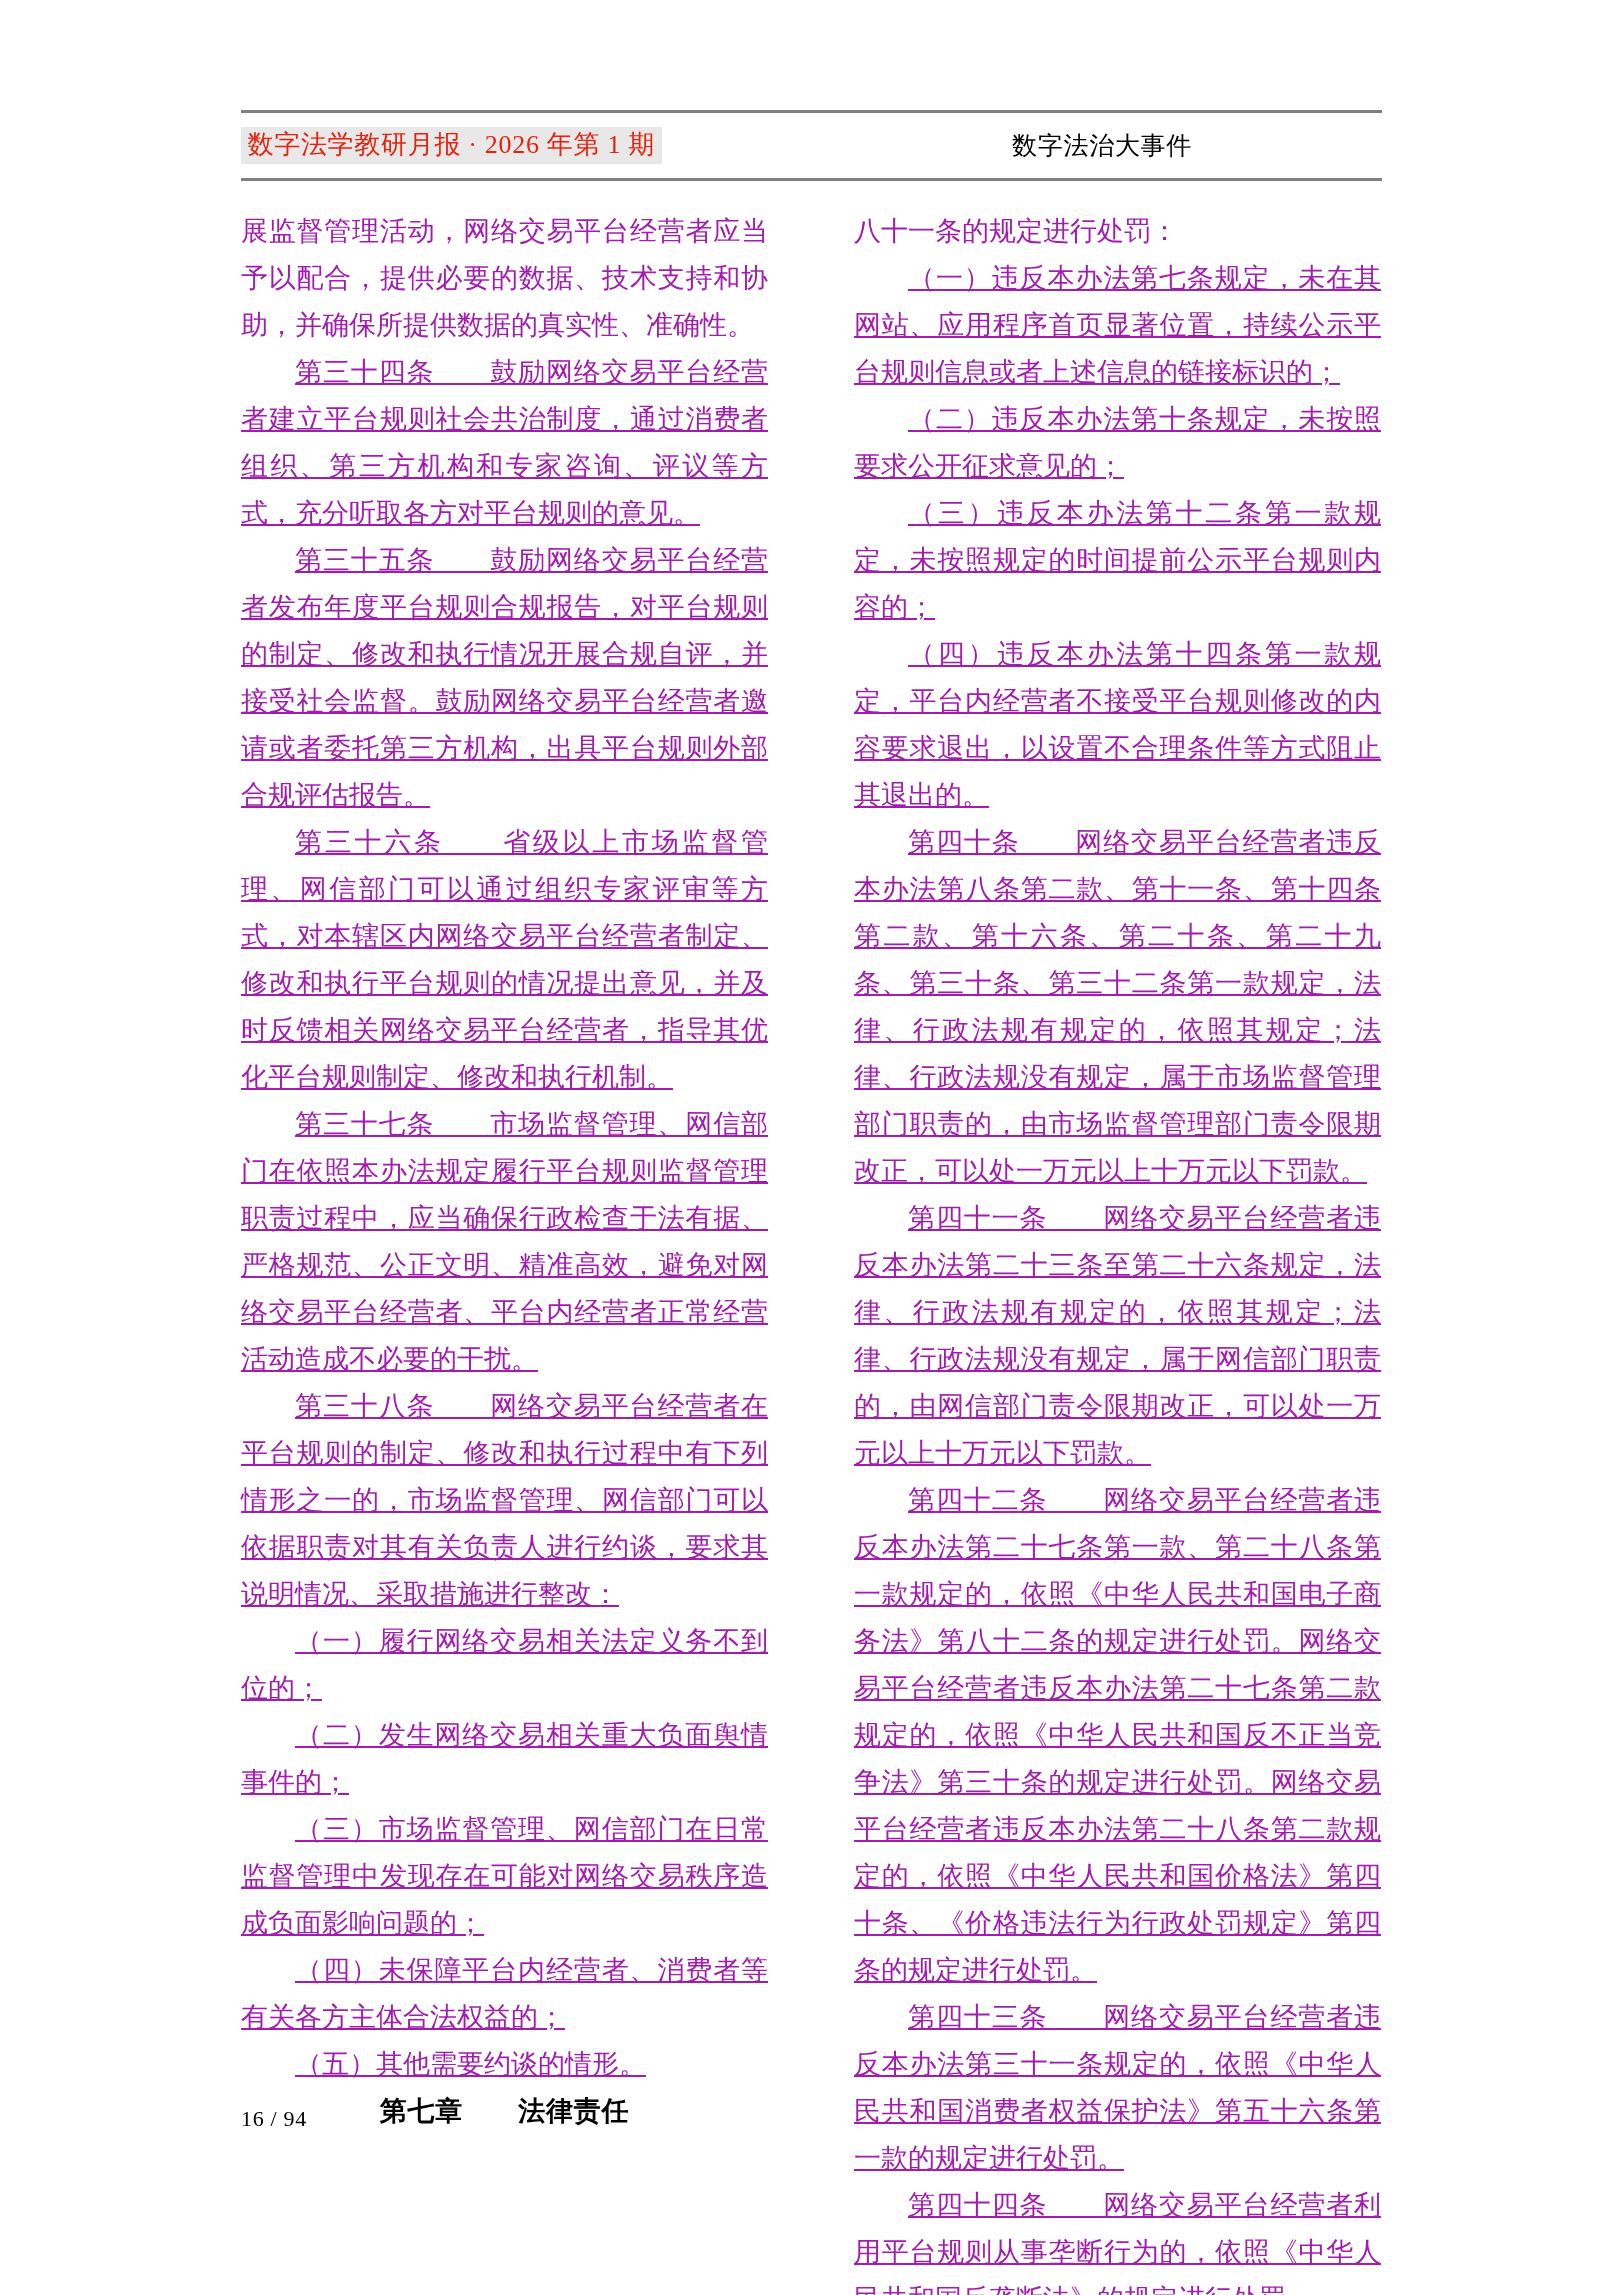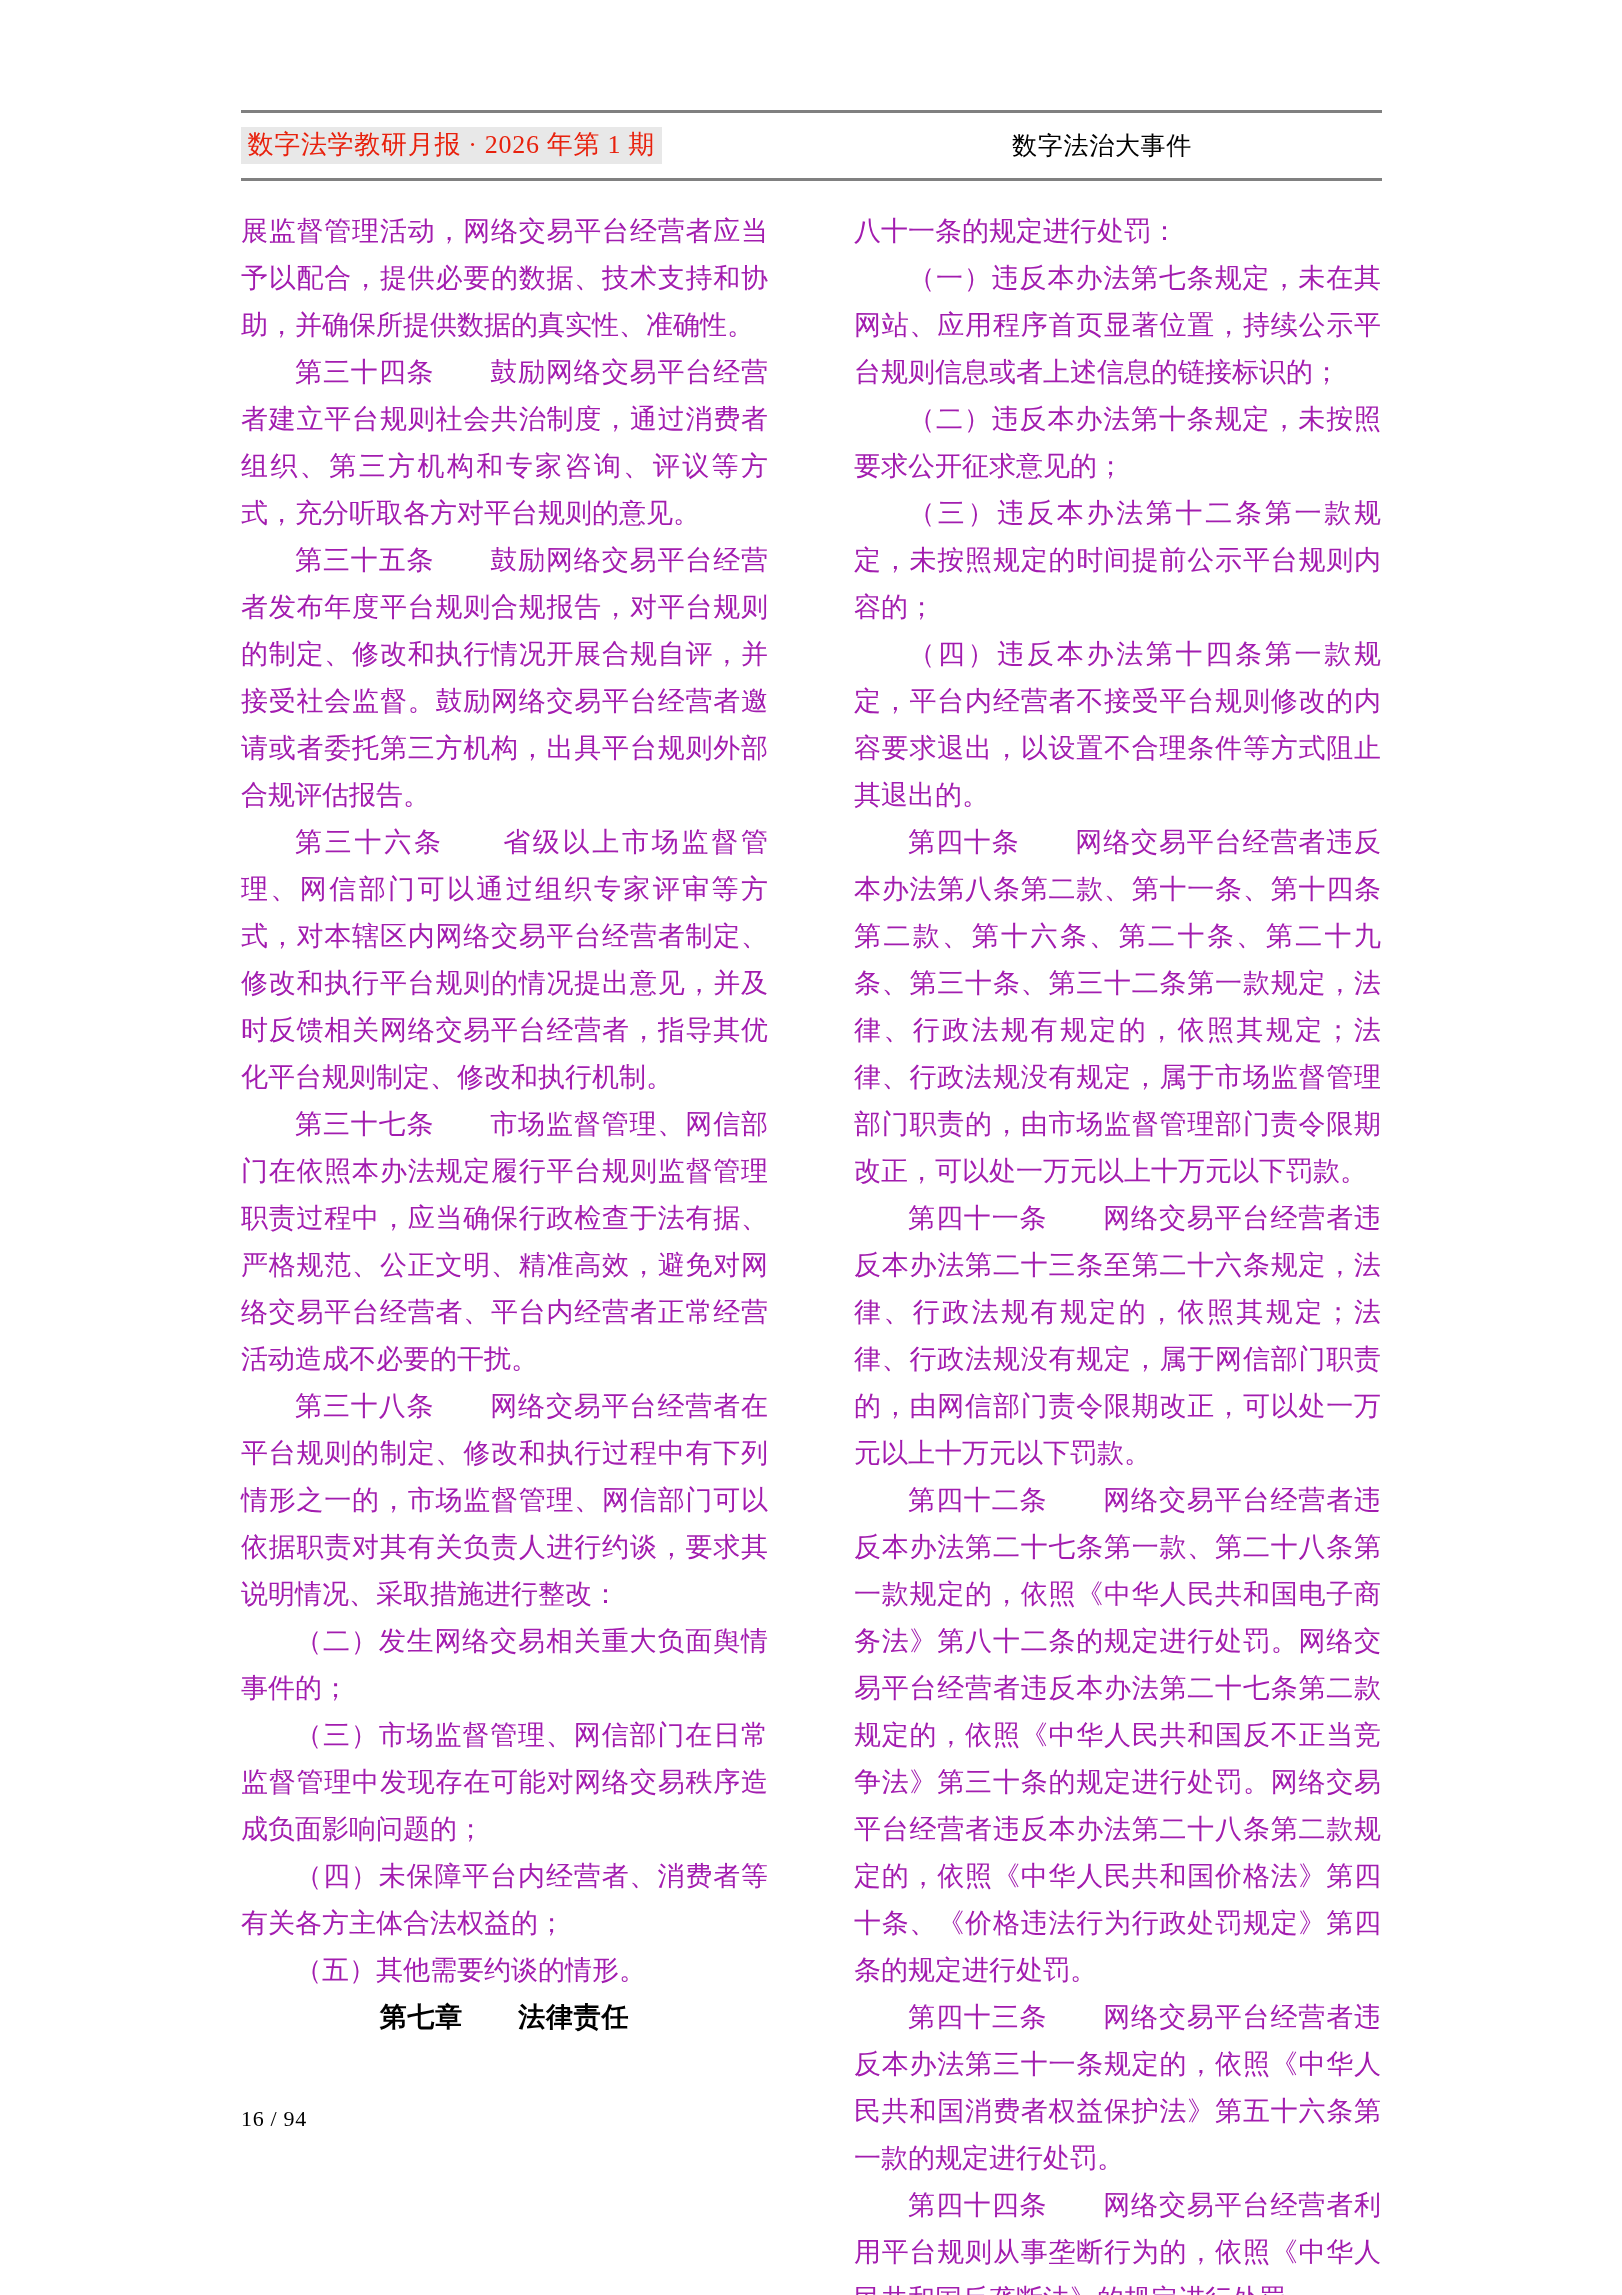--- a/index.html
+++ b/index.html
@@ -75,7 +75,7 @@
     letter-spacing: 0px;
     word-break: break-all;
   }
-  p.indent { text-indent: 54px; }
+  p.indent { text-indent: 54px; text-decoration: underline; }
   p.noindent { text-indent: 0; }
 
   p.chapter {

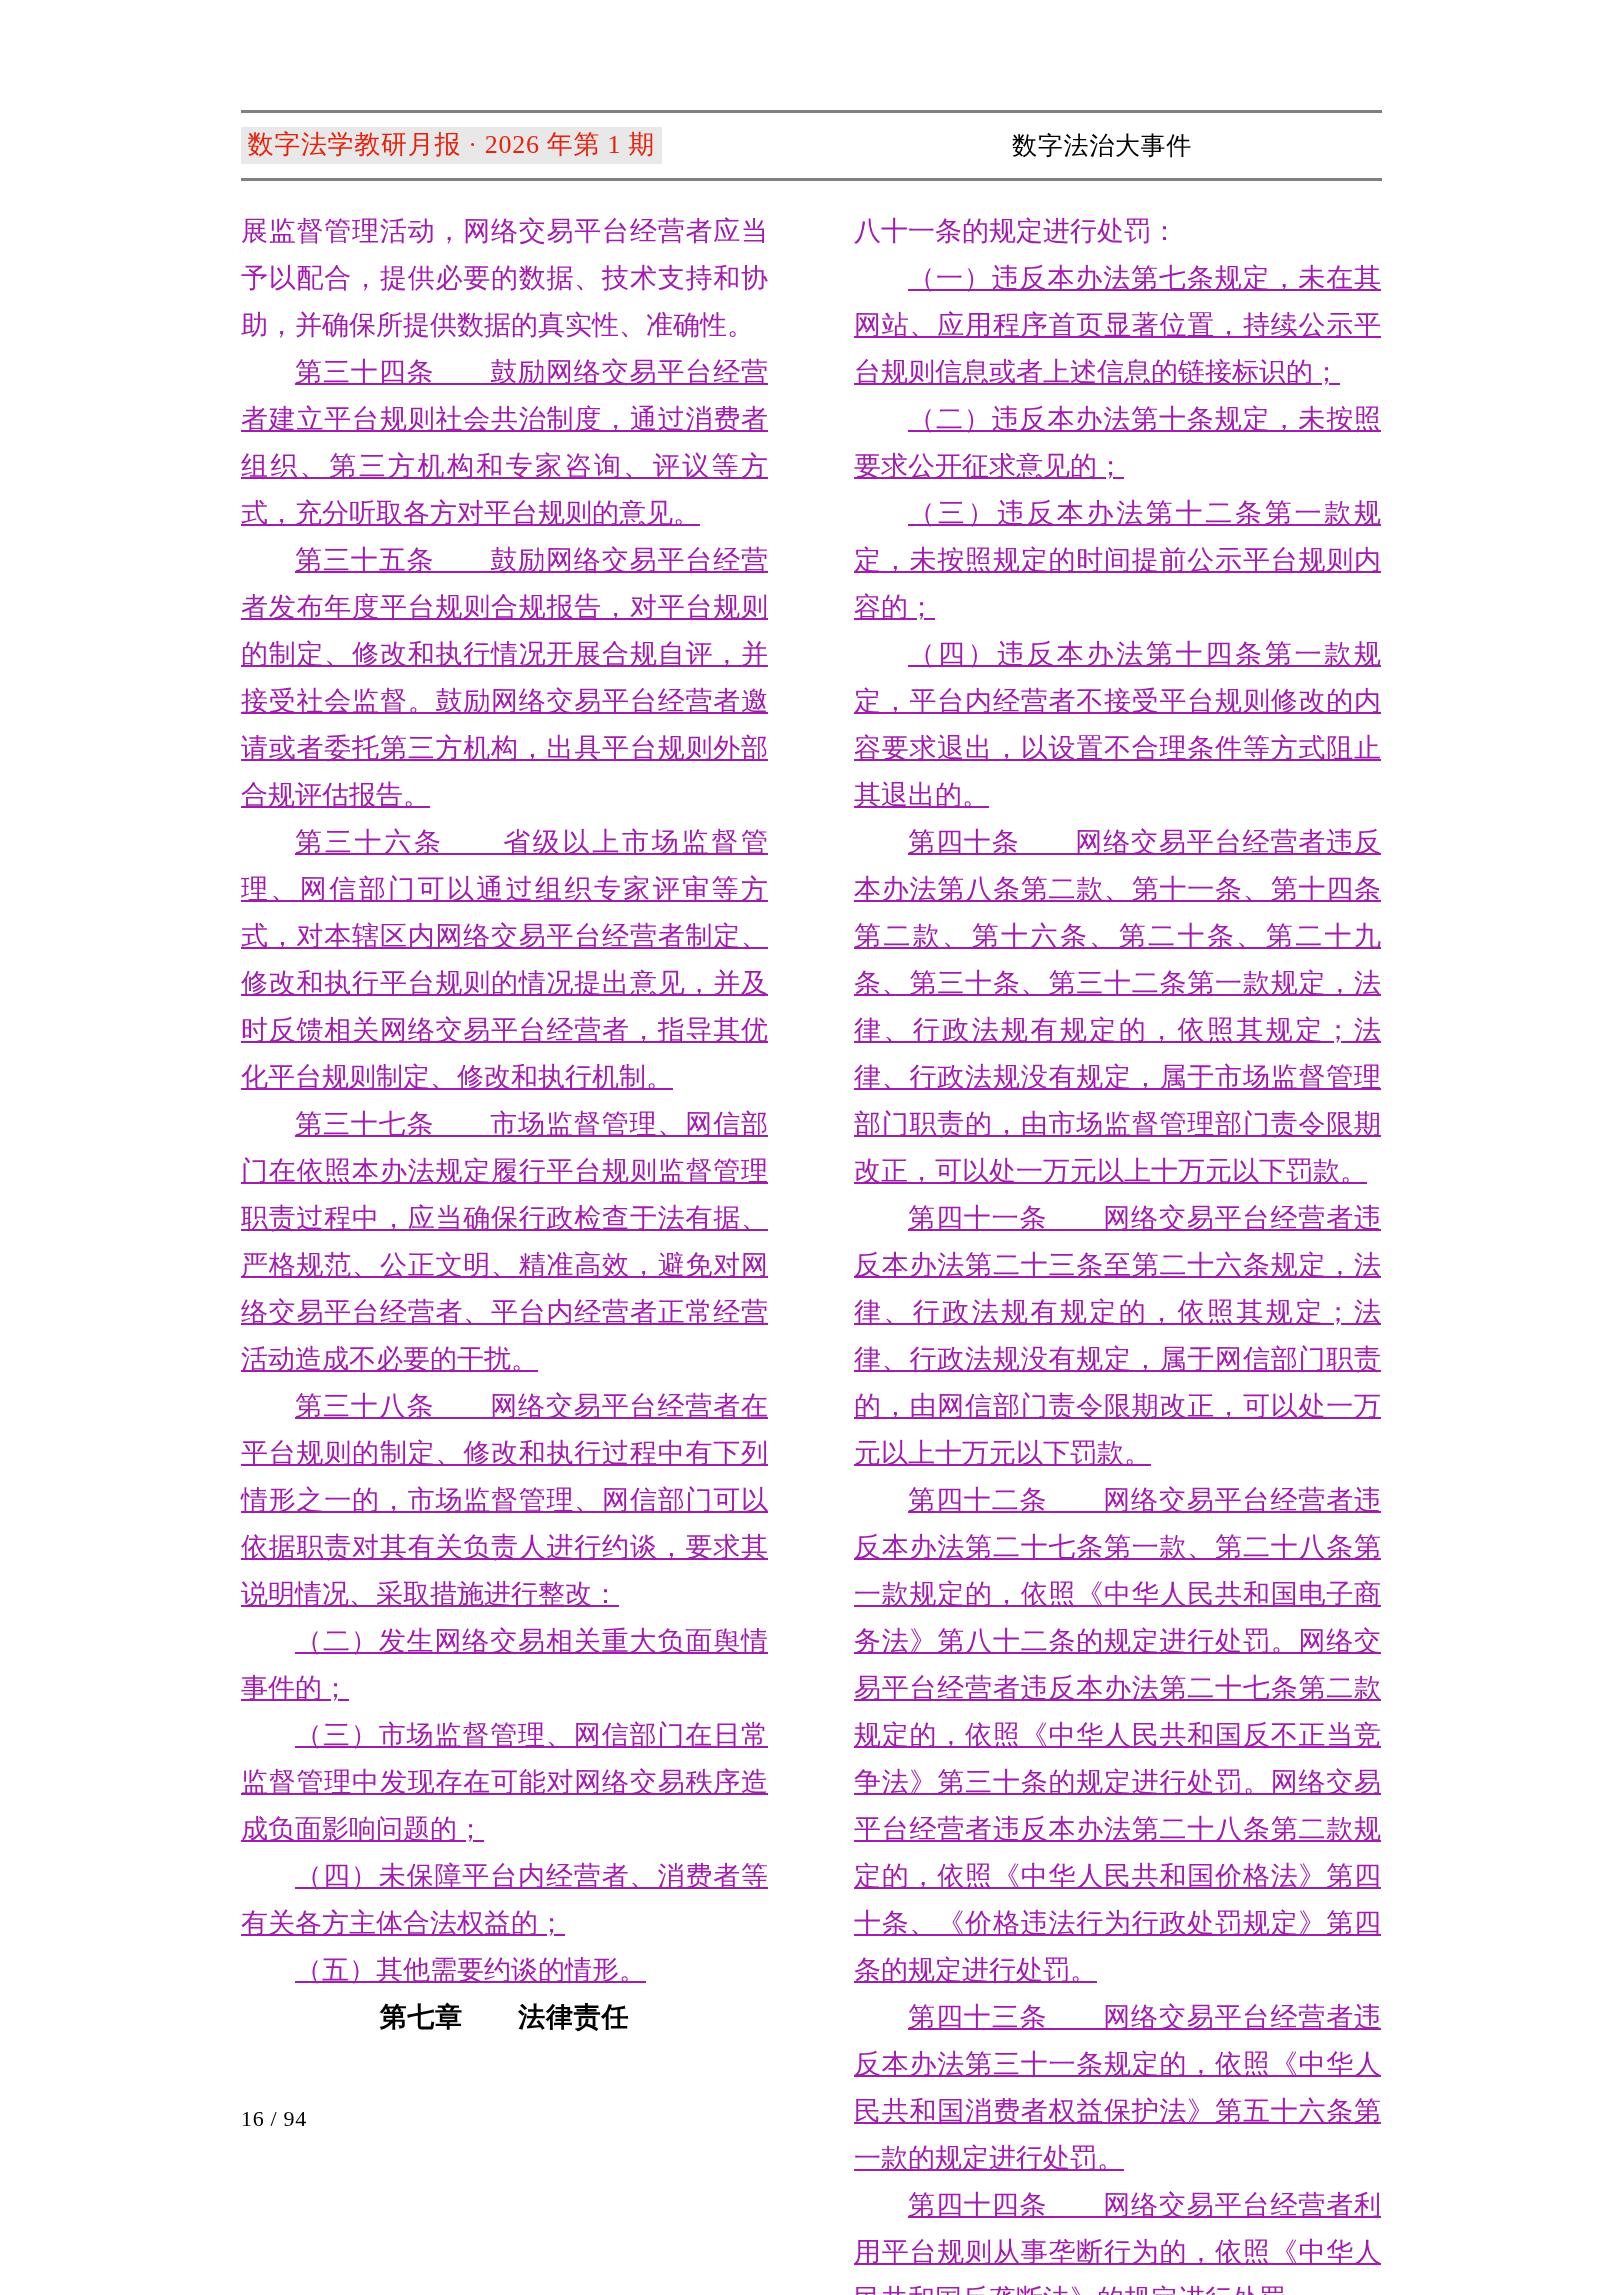--- a/index.html
+++ b/index.html
@@ -119,6 +119,7 @@
       <p class="para indent">第三十六条　　省级以上市场监督管理、网信部门可以通过组织专家评审等方式，对本辖区内网络交易平台经营者制定、修改和执行平台规则的情况提出意见，并及时反馈相关网络交易平台经营者，指导其优化平台规则制定、修改和执行机制。</p>
       <p class="para indent">第三十七条　　市场监督管理、网信部门在依照本办法规定履行平台规则监督管理职责过程中，应当确保行政检查于法有据、严格规范、公正文明、精准高效，避免对网络交易平台经营者、平台内经营者正常经营活动造成不必要的干扰。</p>
       <p class="para indent">第三十八条　　网络交易平台经营者在平台规则的制定、修改和执行过程中有下列情形之一的，市场监督管理、网信部门可以依据职责对其有关负责人进行约谈，要求其说明情况、采取措施进行整改：</p>
+      <p class="para indent">（一）履行网络交易相关法定义务不到位的；</p>
       <p class="para indent">（二）发生网络交易相关重大负面舆情事件的；</p>
       <p class="para indent">（三）市场监督管理、网信部门在日常监督管理中发现存在可能对网络交易秩序造成负面影响问题的；</p>
       <p class="para indent">（四）未保障平台内经营者、消费者等有关各方主体合法权益的；</p>

